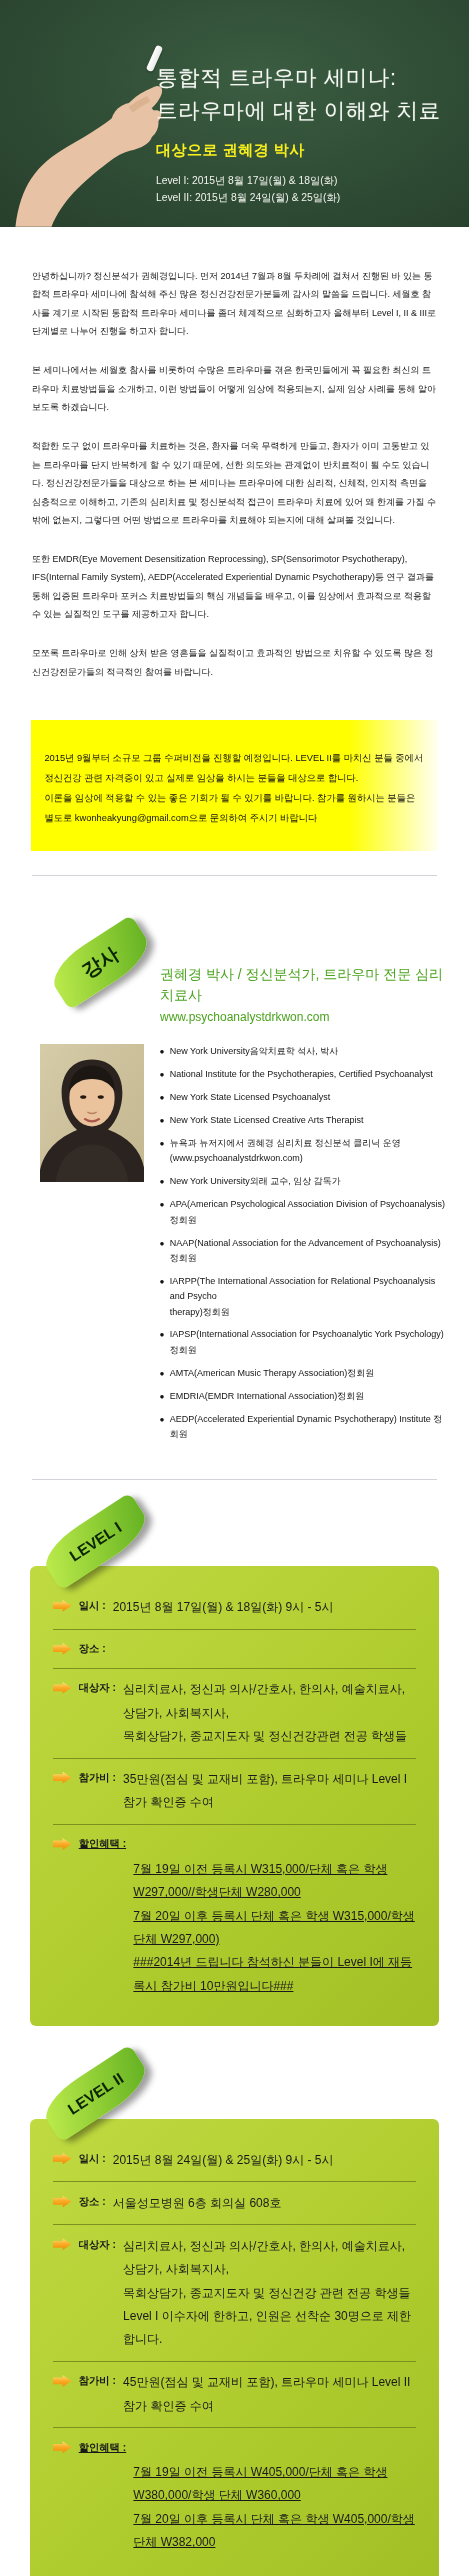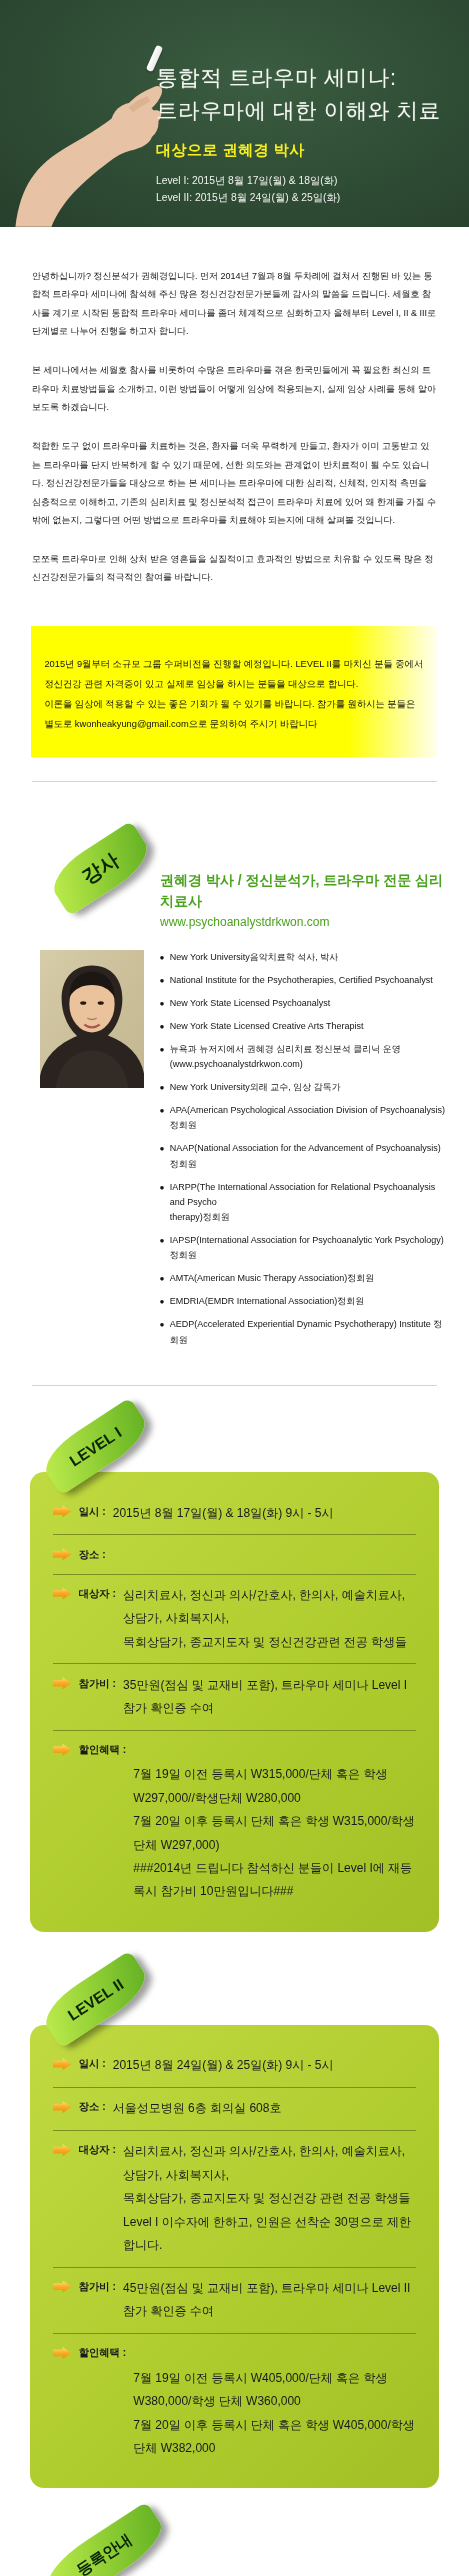--- a/index.html
+++ b/index.html
@@ -90,6 +90,7 @@
     <p>안녕하십니까? 정신분석가 권혜경입니다. 먼저 2014년 7월과 8월 두차례에 걸쳐서 진행된 바 있는 통합적 트라우마 세미나에 참석해 주신 많은 정신건강전문가분들께 감사의 말씀을 드립니다.  세월호 참사를 계기로 시작된 통합적 트라우마 세미나를 좀더 체계적으로 심화하고자 올해부터 Level I, II &amp; III로 단계별로 나누어 진행을 하고자 합니다.</p>
     <p>본 세미나에서는 세월호 참사를 비롯하여 수많은 트라우마를 겪은 한국민들에게 꼭 필요한 최신의 트라우마 치료방법들을 소개하고, 이런 방법들이 어떻게 임상에 적용되는지, 실제 임상 사례를 통해 알아보도록 하겠습니다.</p>
     <p>적합한 도구 없이 트라우마를 치료하는 것은, 환자를 더욱 무력하게 만들고, 환자가 이미 고통받고 있는 트라우마를 단지 반복하게 할 수 있기 때문에, 선한 의도와는 관계없이 반치료적이 될 수도 있습니다. 정신건강전문가들을 대상으로 하는 본 세미나는 트라우마에 대한 심리적, 신체적, 인지적 측면을 심층적으로 이해하고, 기존의 심리치료 및 정신분석적 접근이  트라우마 치료에 있어 왜 한계를 가질 수 밖에 없는지,  그렇다면 어떤 방법으로 트라우마를 치료해야 되는지에 대해 살펴볼 것입니다.</p>
+    <p>또한 EMDR(Eye Movement Desensitization Reprocessing), SP(Sensorimotor Psychotherapy), IFS(Internal Family System), AEDP(Accelerated Experiential Dynamic Psychotherapy)등 연구 결과를 통해 입증된 트라우마 포커스 치료방법들의 핵심 개념들을 배우고, 이를 임상에서 효과적으로 적용할 수 있는 실질적인  도구를 제공하고자 합니다.</p>
     <p>모쪼록 트라우마로 인해 상처 받은 영혼들을 실질적이고 효과적인 방법으로 치유할 수 있도록 많은 정신건강전문가들의 적극적인 참여를 바랍니다.</p>
   </section>
 

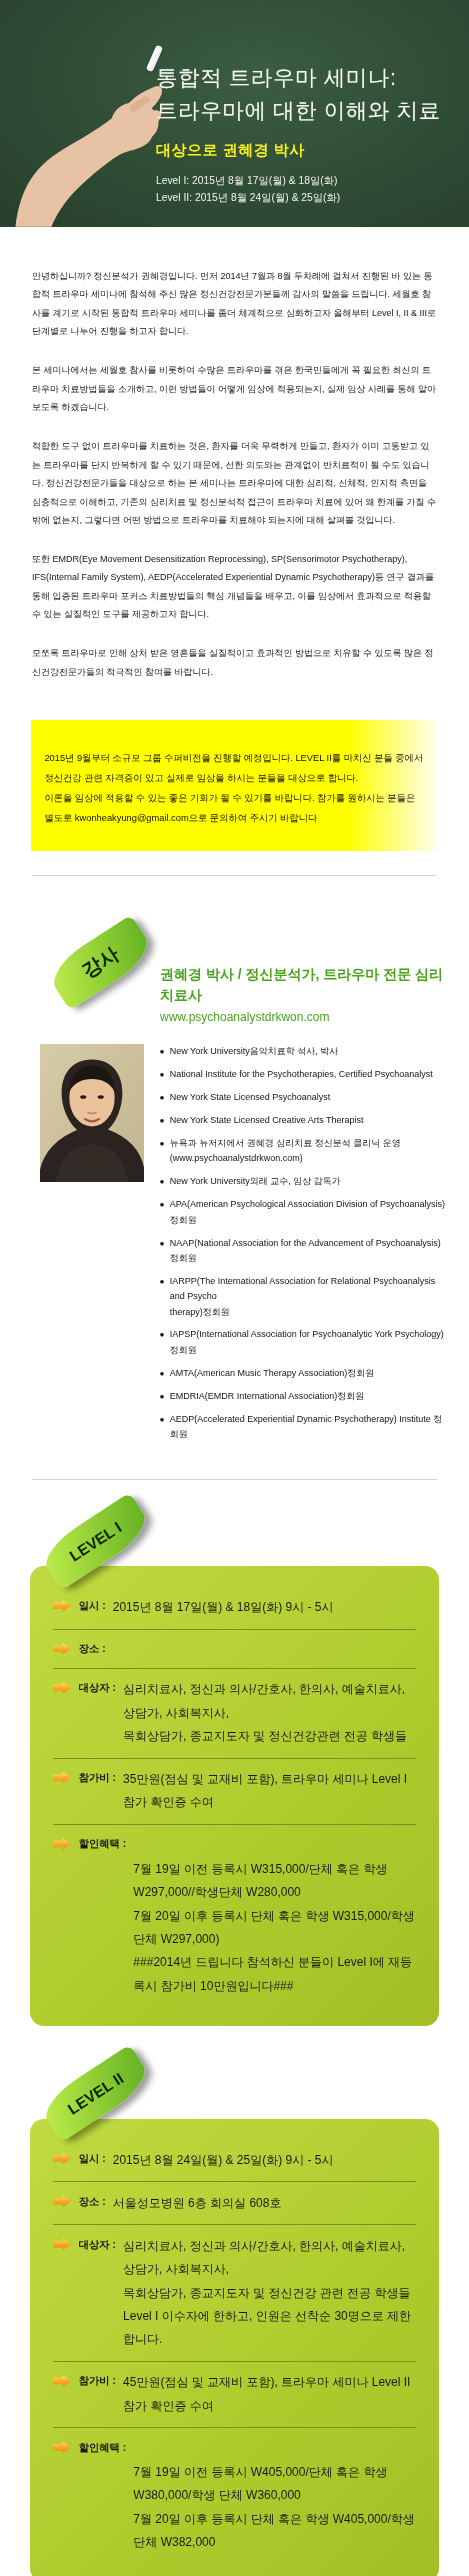--- a/index.html
+++ b/index.html
@@ -36,7 +36,7 @@
   .instructor{position:relative;padding:15.5px 0 5.2px 0;min-height:526px;}
   .ribbon-instructor{left:49px;top:39px;width:103px;height:47px;font-size:19.6px;}
   .inst-head{margin-left:160px;padding-top:49px;width:289px;}
-  .inst-name{color:#4aa31d;font-size:14px;font-weight:700;line-height:1.5;}
+  .inst-name{color:#4aa31d;font-size:14px;font-weight:400;line-height:1.5;}
   .inst-site{color:#4aa31d;font-size:12px;font-weight:400;margin-top:3.1px;}
   .inst-body{display:flex;margin-top:20.6px;}
   .photo{flex:0 0 104px;margin-left:40px;width:104px;height:138px;}

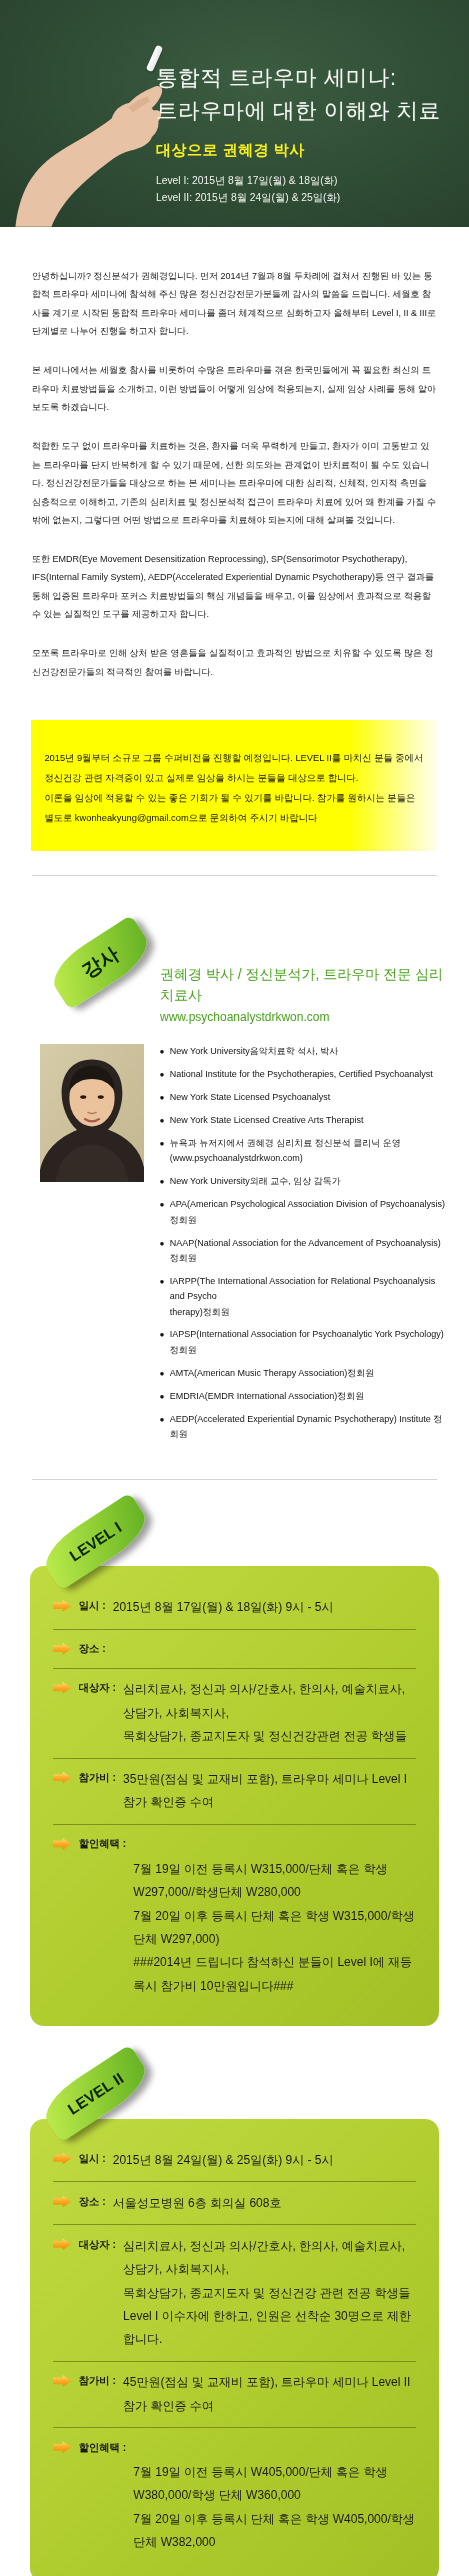--- a/index.html
+++ b/index.html
@@ -50,7 +50,7 @@
   .ribbon-box{left:40px;top:14.4px;width:111px;height:45px;font-size:15.5px;z-index:3;}
   .ribbon-box.wide{width:129px;font-size:15.5px;}
   .green-box{position:relative;margin:0 30px;background:linear-gradient(135deg,#c0da41 0%,#aecb2d 60%,#a2c026 100%);
-    border-radius:14px;padding:20.6px 23px 18.5px 23px;z-index:1;}
+    border-radius:6px;padding:20.6px 23px 18.5px 23px;z-index:1;}
   .info-row{display:flex;gap:7.2px;align-items:flex-start;padding:9.3px 0;border-bottom:0.5px solid #7d8f1f;}
   .info-row:last-child{border-bottom:none;}
   .arrow-icon{flex:0 0 18.5px;height:12px;margin-top:3.6px;

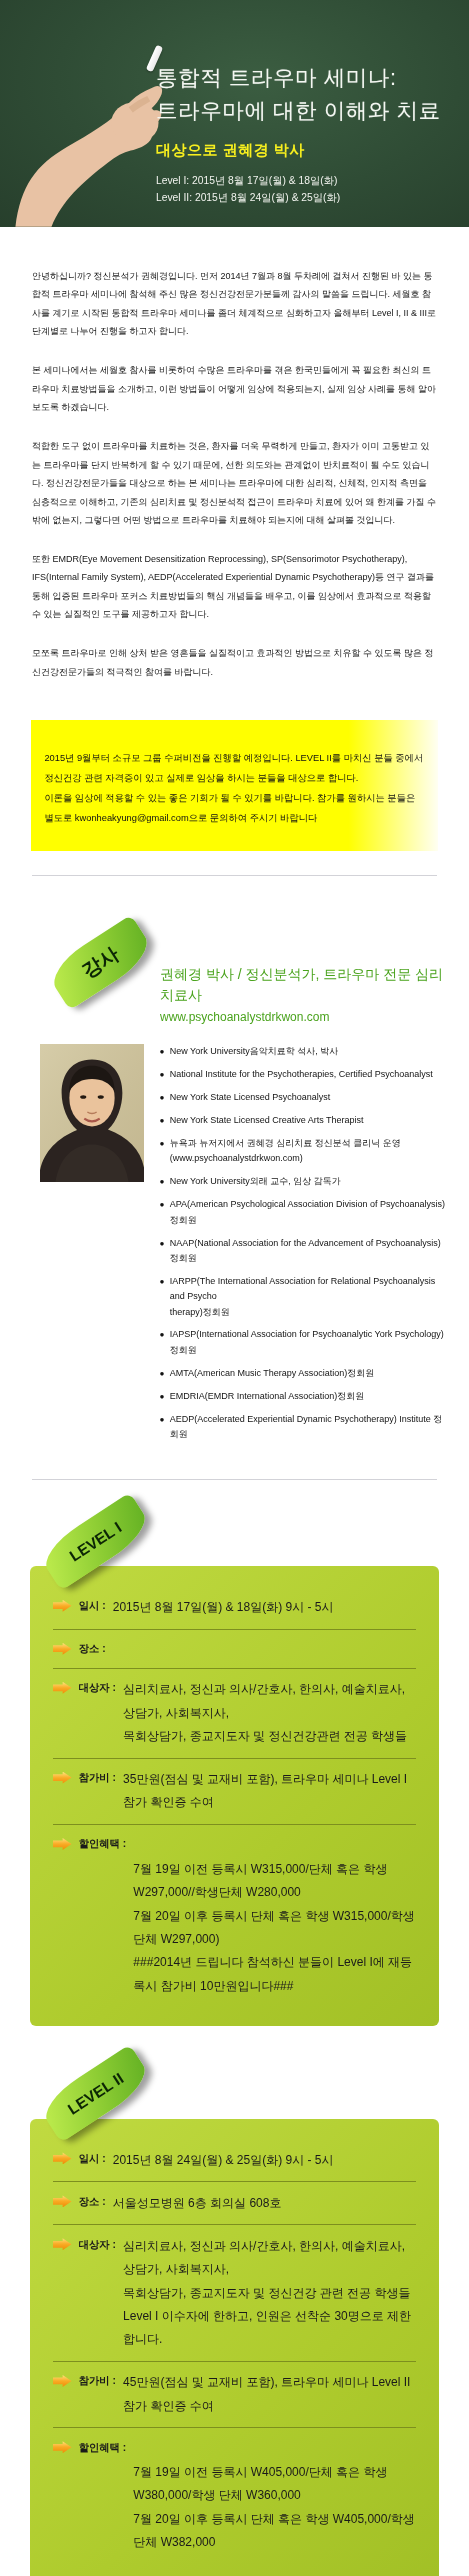--- a/index.html
+++ b/index.html
@@ -52,7 +52,7 @@
   .green-box{position:relative;margin:0 30px;background:linear-gradient(135deg,#c0da41 0%,#aecb2d 60%,#a2c026 100%);
     border-radius:6px;padding:20.6px 23px 18.5px 23px;z-index:1;}
   .info-row{display:flex;gap:7.2px;align-items:flex-start;padding:9.3px 0;border-bottom:0.5px solid #7d8f1f;}
-  .info-row:last-child{border-bottom:none;}
+  .info-row:last-child{border-bottom:none;text-decoration:underline;}
   .arrow-icon{flex:0 0 18.5px;height:12px;margin-top:3.6px;
     background:linear-gradient(180deg,#ffe27a 0%,#f9ab25 50%,#ee8c06 100%);
     clip-path:polygon(0 22%,52% 22%,52% 0,100% 50%,52% 100%,52% 78%,0 78%);}

